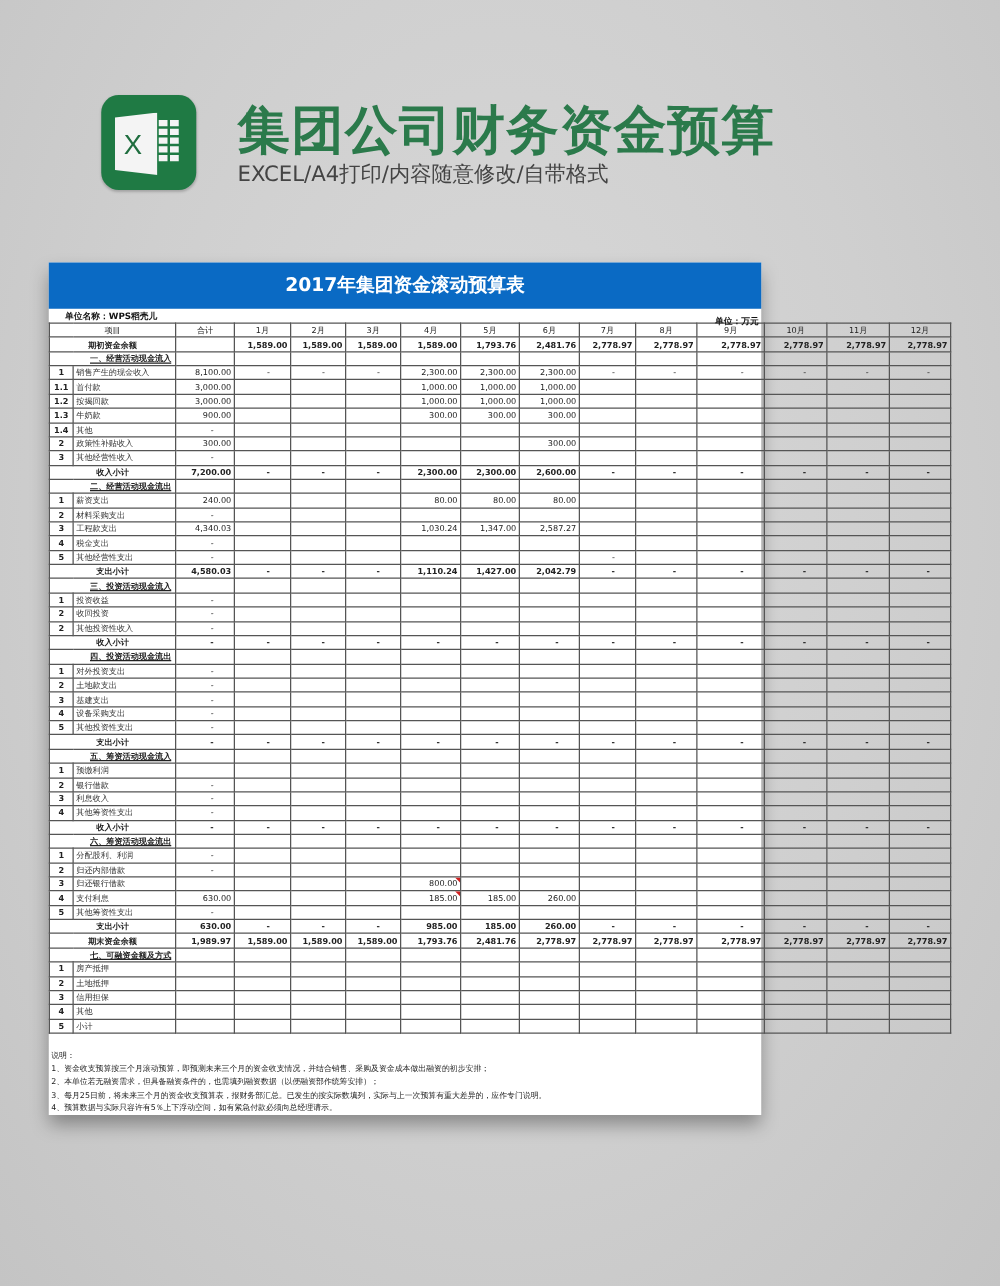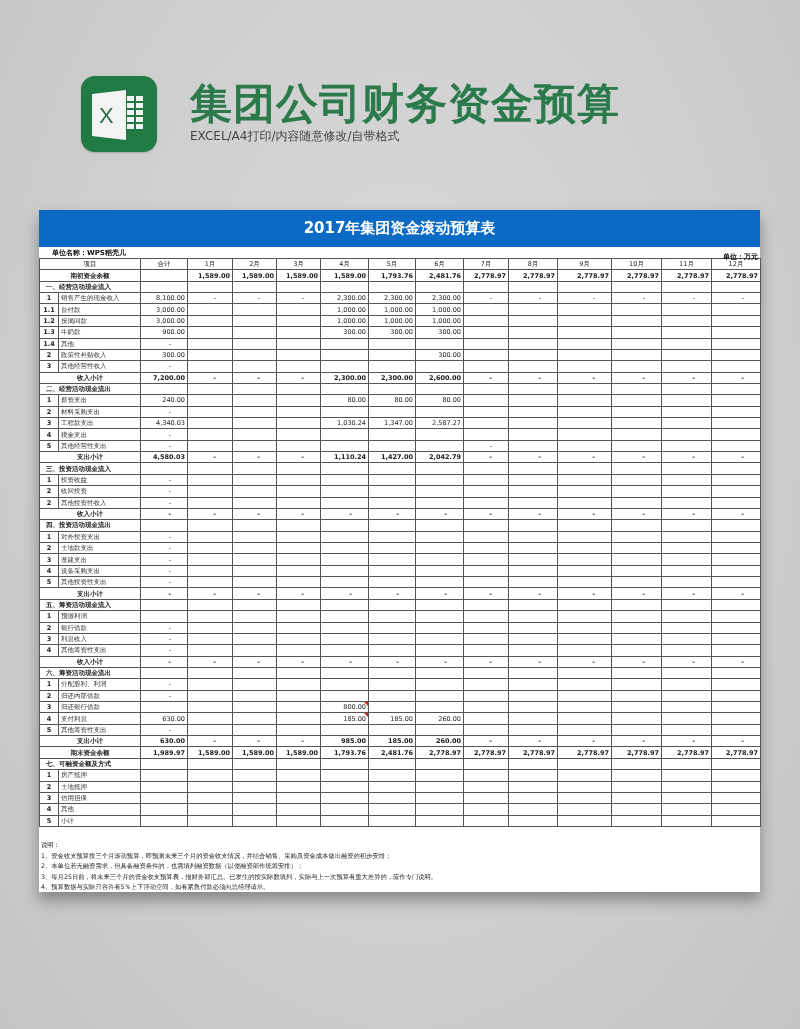--- a/index.html
+++ b/index.html
@@ -32,7 +32,7 @@
     color:#2b7a4b; font-weight:bold; font-family:"DejaVu Sans", sans-serif;
   }
   .hero-subtitle {
-    position:absolute; left:190px; top:128px; font-size:12px; color:#444;
+    position:absolute; left:190px; top:128px; font-size:17px; color:#444;
     font-family:"DejaVu Sans", sans-serif;
   }
   .sheet {

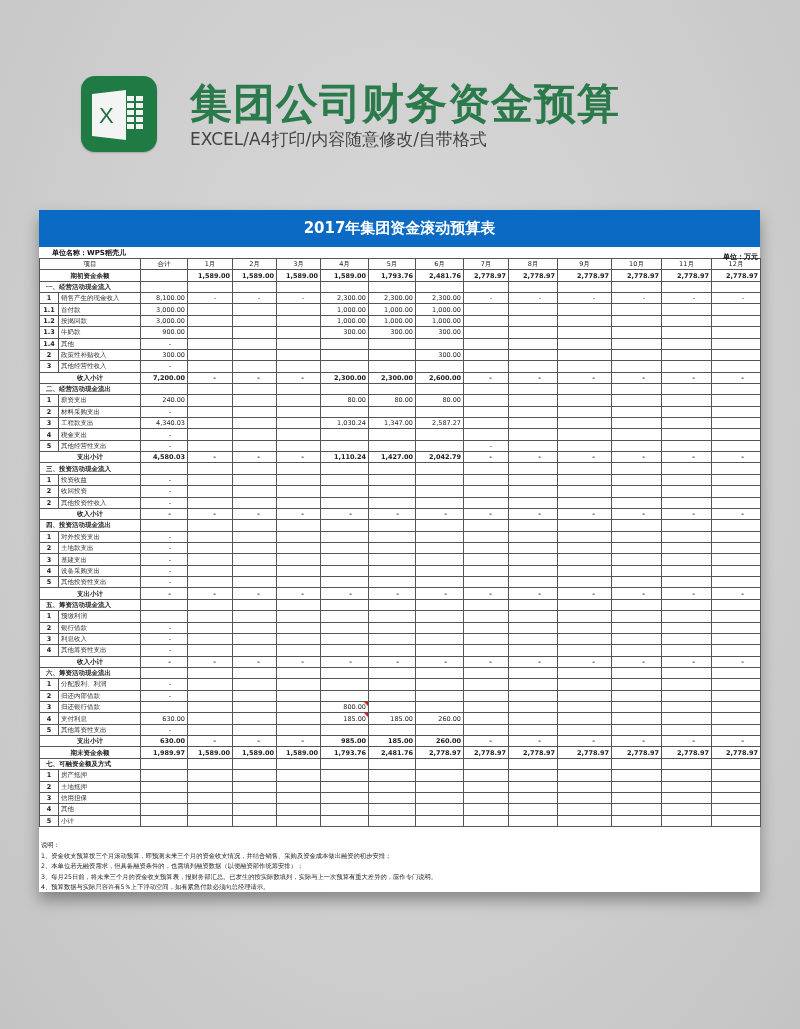--- a/index.html
+++ b/index.html
@@ -36,7 +36,7 @@
     font-family:"DejaVu Sans", sans-serif;
   }
   .sheet {
-    position:absolute; left:39px; top:210px; width:721px; height:682px;
+    position:absolute; left:39px; top:210px; width:570px; height:682px;
     background:#fff; box-shadow: 0 8px 14px rgba(0,0,0,0.35);
   }
   .banner {

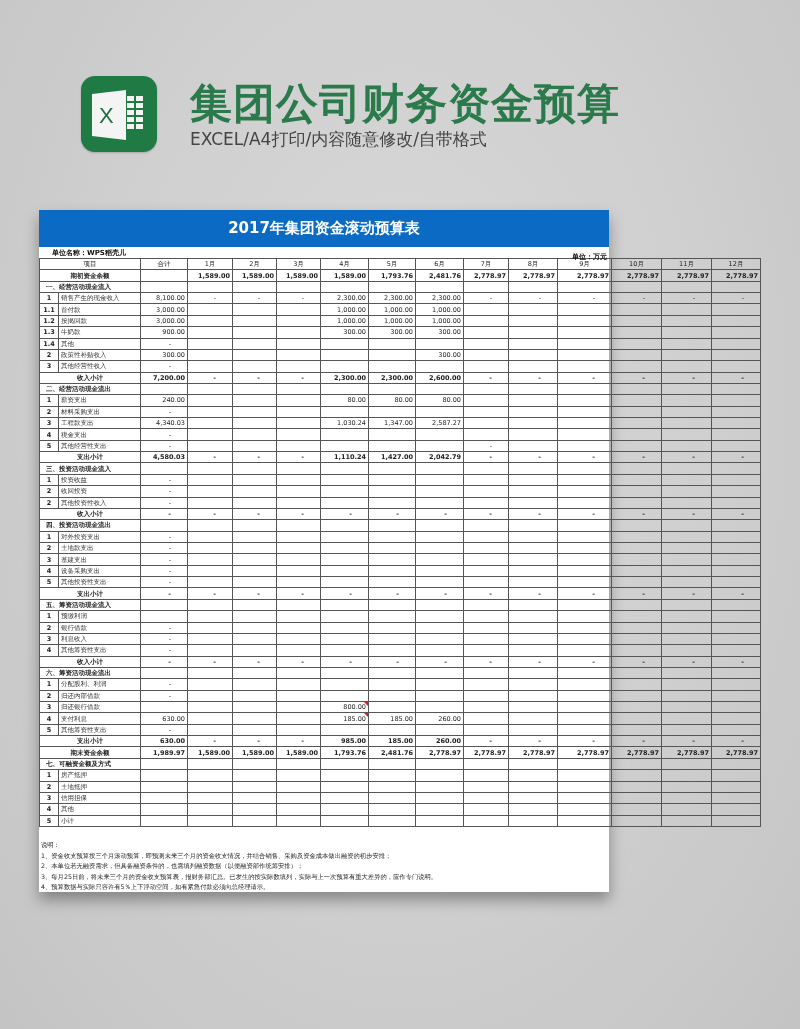--- a/index.html
+++ b/index.html
@@ -58,7 +58,7 @@
   td.c { text-align:center; }
   td.idx { text-align:center; font-weight:bold; }
   tr.bold td { font-weight:bold; }
-  tr.sec td.sec-label { font-weight:bold; padding-left:6px; }
+  tr.sec td.sec-label { font-weight:bold; padding-left:32px;text-decoration:underline; }
   td.label { color:#333; }
   .dash { text-align:right; padding-right:16px !important; }
   .flag { position:relative; }

